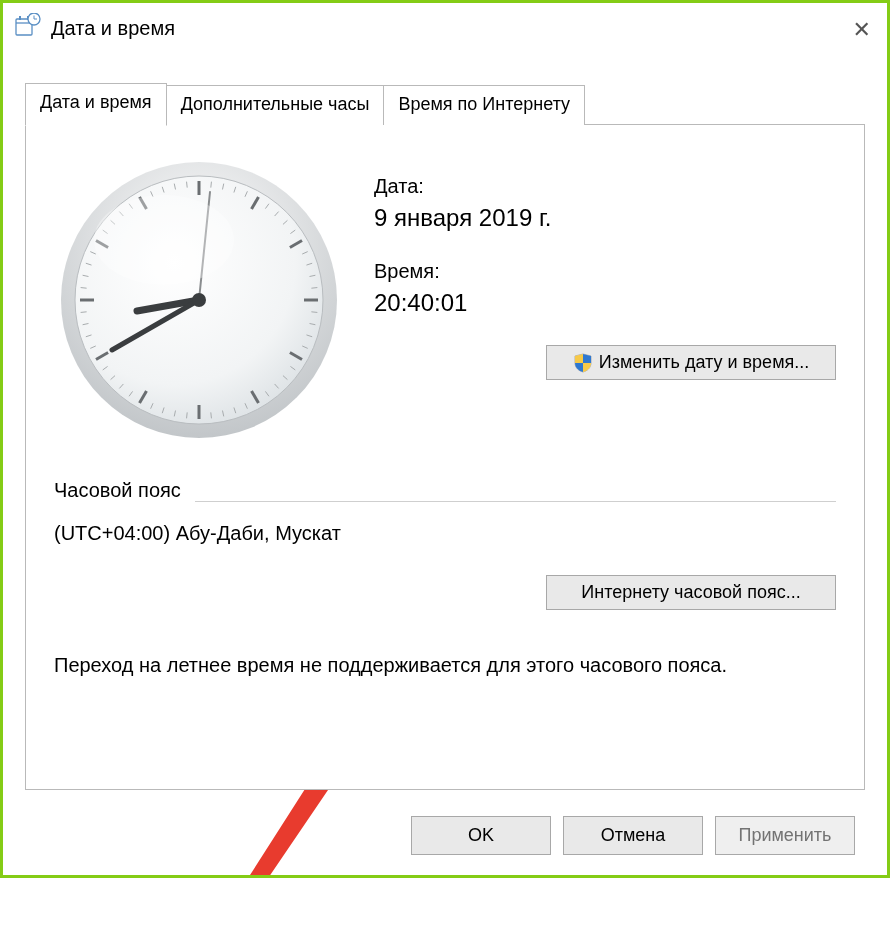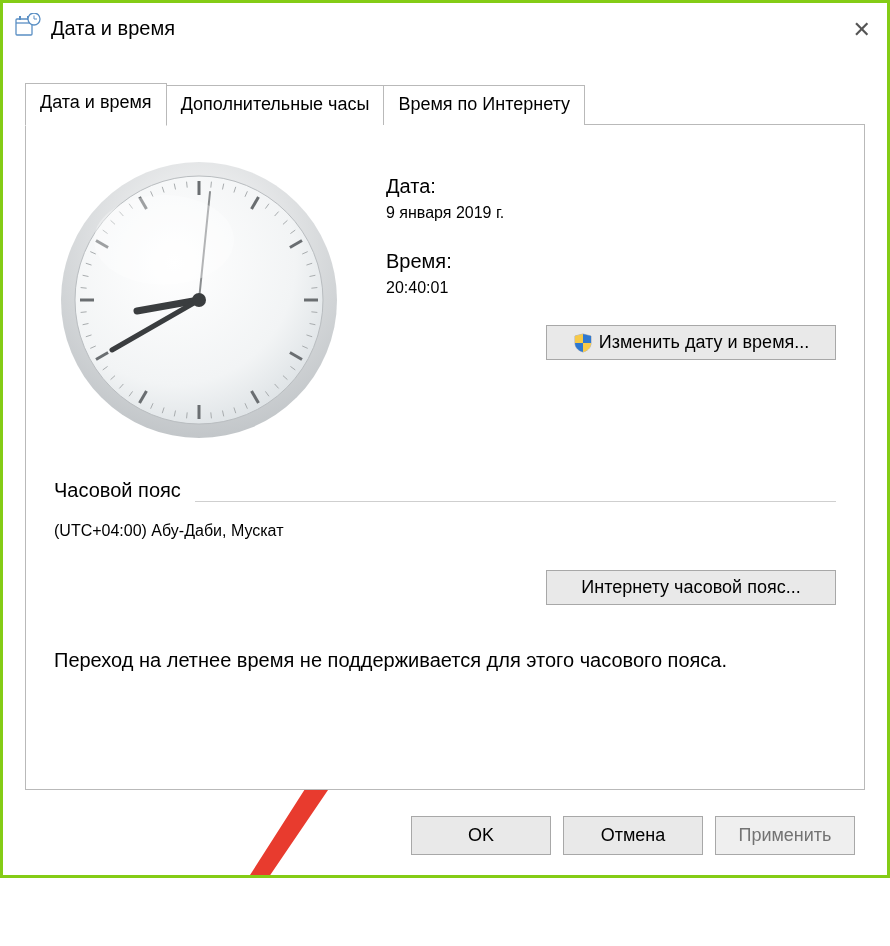--- a/index.html
+++ b/index.html
@@ -13,7 +13,7 @@
   .tab.active{background:#fff;border-bottom:1px solid #fff;z-index:3;padding-bottom:12px;margin-bottom:-1px}
   .tab.inactive{background:#fff}
   .tab-body{border:1px solid #b9b9b9;background:#fff;position:absolute;left:0;right:0;top:41px;bottom:0;z-index:1;padding:30px 28px}
-  .row-top{display:flex;gap:42px}
+  .row-top{display:flex;gap:30px}
   .clock-wrap{width:290px;height:290px;position:relative}
   .info{flex:1;padding-top:20px}
   .lbl{font-size:20px;margin-bottom:6px}

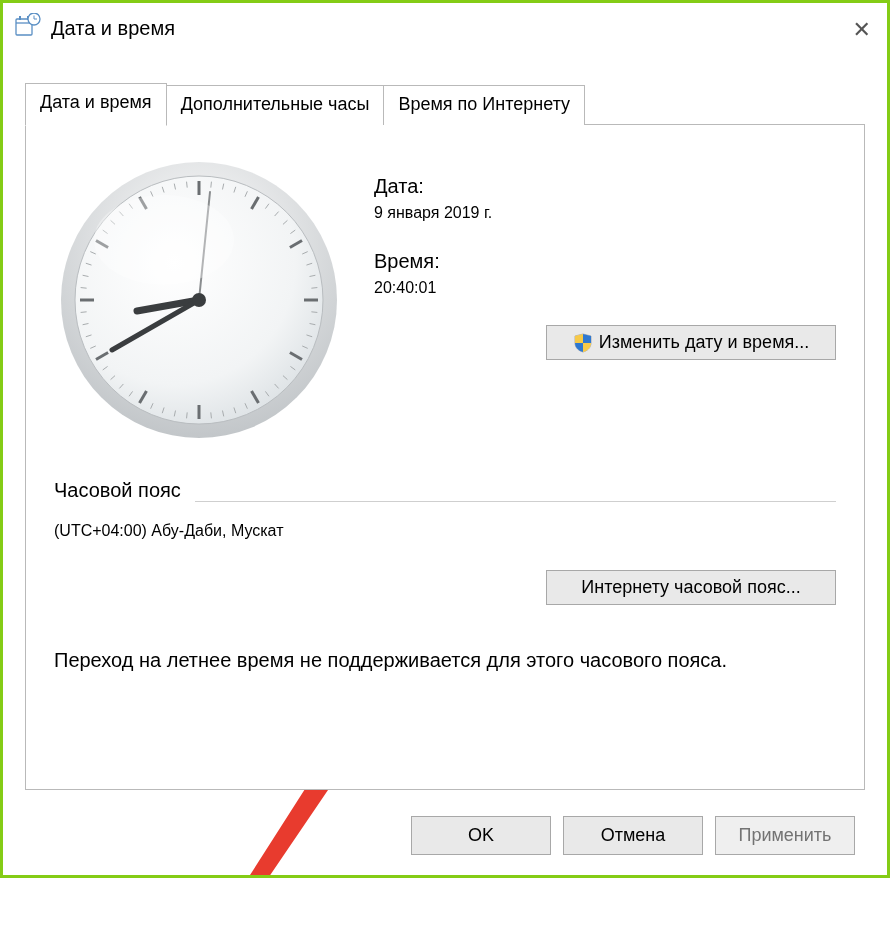--- a/index.html
+++ b/index.html
@@ -17,7 +17,7 @@
   .clock-wrap{width:290px;height:290px;position:relative}
   .info{flex:1;padding-top:20px}
   .lbl{font-size:20px;margin-bottom:6px}
-  .val{font-size:16px;margin-bottom:28px}
+  .val{font-size:24px;margin-bottom:28px}
   .btn{display:inline-flex;align-items:center;justify-content:center;border:1px solid #a8a8a8;background:#e9e9e9;font-size:18px;padding:6px 20px;min-width:120px;box-sizing:border-box;cursor:default}
   .btn.wide{min-width:290px}
   .btn.disabled{color:#737373;background:#efefef}

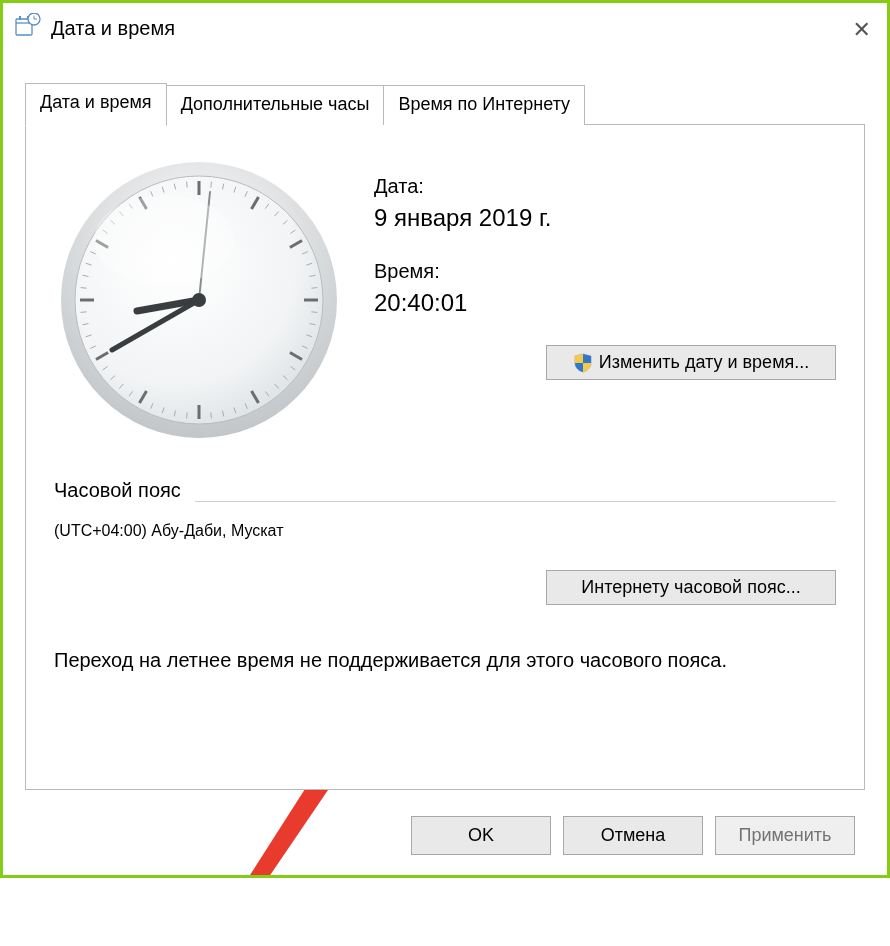--- a/index.html
+++ b/index.html
@@ -25,7 +25,7 @@
   .section-header{display:flex;align-items:flex-end;margin-top:34px;margin-bottom:20px}
   .section-header .stxt{font-size:20px;white-space:nowrap;margin-right:14px}
   .section-header .line{flex:1;height:1px;background:#cfcfcf}
-  .tzval{font-size:16px;margin-bottom:30px}
+  .tzval{font-size:20px;margin-bottom:30px}
   .dst{font-size:20px;margin-top:44px}
   .bottom-bar{position:absolute;right:32px;bottom:20px;display:flex;gap:12px}
   .bottom-bar .btn{min-width:140px;padding:8px 10px}

